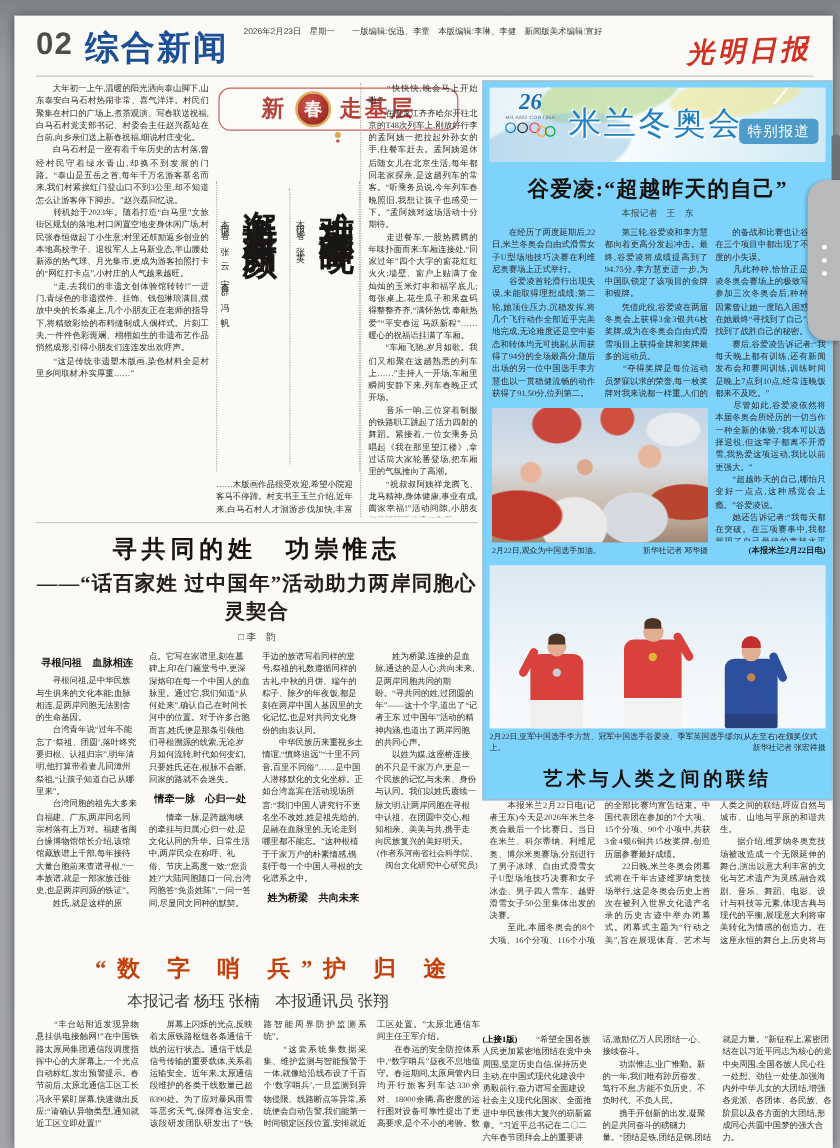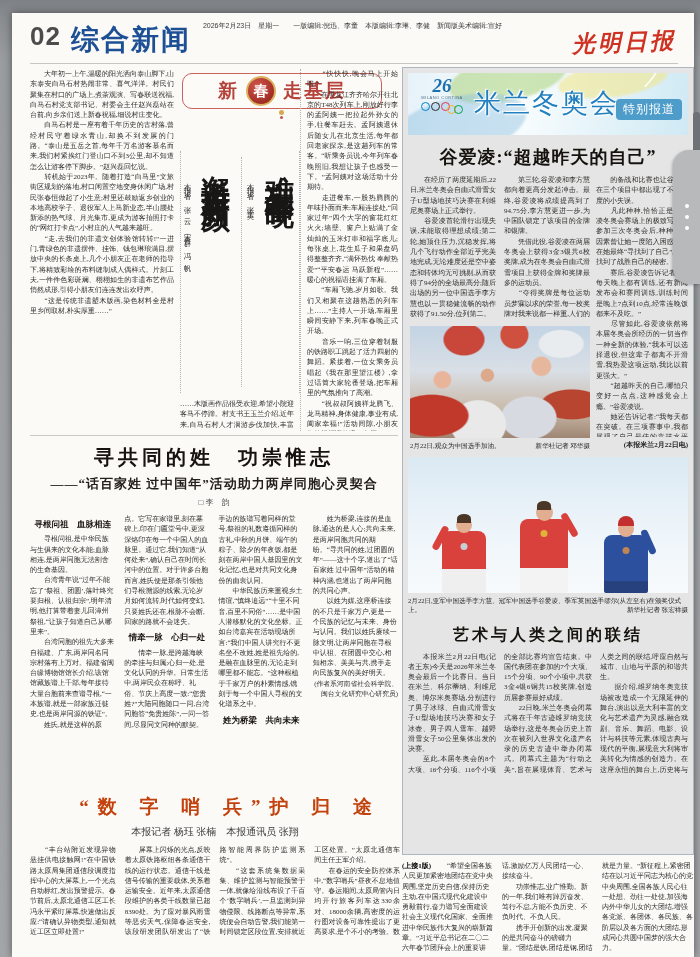--- a/index.html
+++ b/index.html
@@ -46,7 +46,7 @@
   .b-byline{font-size:10px;text-align:center;color:#3a3a3a;margin-top:5px;}
   .b-body{margin-top:6px;column-count:4;column-gap:9px;height:100px;overflow:hidden;font-family:Liberation Serif, serif;}
   
-  .obox{position:absolute;left:390px;top:54px;width:292px;height:788px;border:1px solid #aeb7bf;background:#e5e5e5;box-sizing:border-box;padding:5px;}
+  .obox{position:absolute;left:390px;top:54px;width:292px;height:600px;border:1px solid #aeb7bf;background:#7dd3fc;box-sizing:border-box;padding:5px;}
   .banner{position:relative;height:62px;overflow:hidden;background:linear-gradient(100deg,#e6f2f9 0%,#f9fdfe 40%,#cfe9f4 100%);}
   .blob{position:absolute;border-radius:50%;filter:blur(1px);}
   .bl-g{left:40px;top:-18px;width:120px;height:46px;background:rgba(170,210,120,.55);transform:rotate(-12deg);}

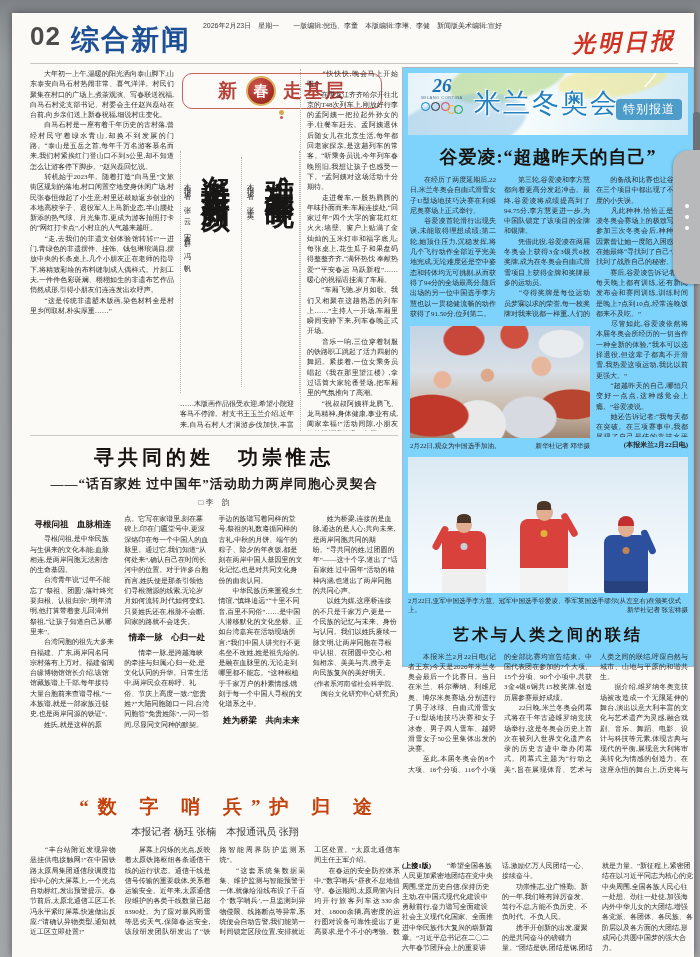--- a/index.html
+++ b/index.html
@@ -208,6 +208,7 @@
       </div>
 
       <div class="ga-title">谷爱凌:“超越昨天的自己”</div>
+      <div class="ga-byline">本报记者　王　东</div>
 
       <div class="ga-row">
         <div class="ga-left">

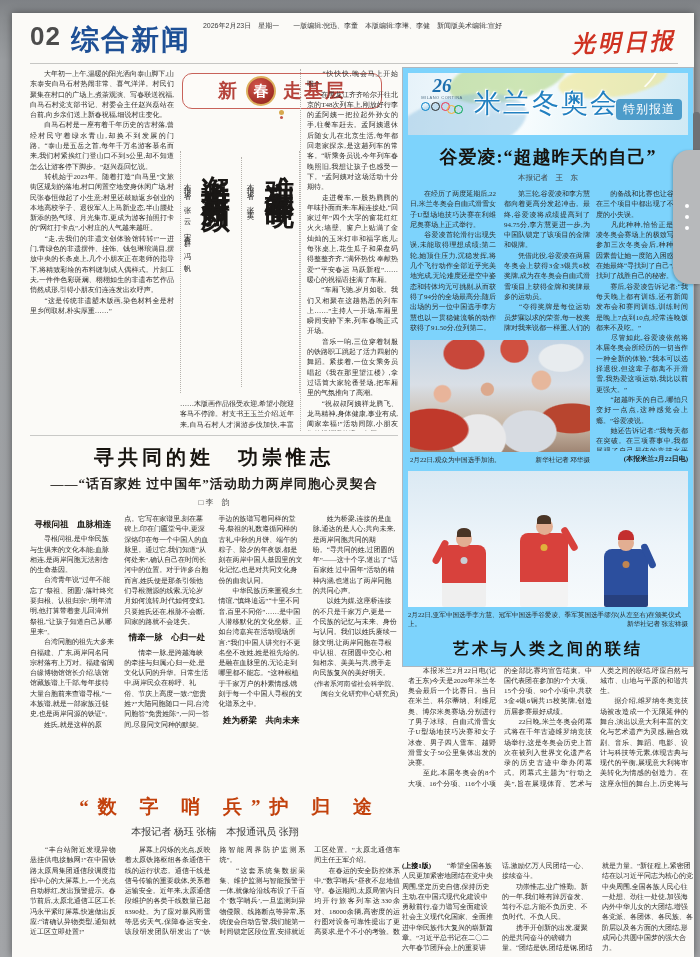--- a/index.html
+++ b/index.html
@@ -31,7 +31,7 @@
   
   .mid{position:absolute;left:18px;top:422px;width:368px;height:352px;border-top:1px solid #c9c9c7;}
   .m-title{font-size:20px;font-weight:bold;text-align:center;letter-spacing:4px;color:#17140f;margin-top:8px;}
-  .m-sub{font-size:13px;font-weight:bold;text-align:center;color:#24211d;margin-top:4px;letter-spacing:1px;}
+  .m-sub{font-size:17px;font-weight:bold;text-align:center;color:#24211d;margin-top:4px;letter-spacing:1px;}
   .m-byline{font-size:8px;text-align:center;color:#444;margin-top:4px;}
   .m-body{margin-top:6px;column-count:4;column-gap:9px;height:268px;overflow:hidden;}
   .msub{font-size:8.5px;font-weight:bold;text-align:center;margin:5px 0;break-inside:avoid;color:#17140f;}

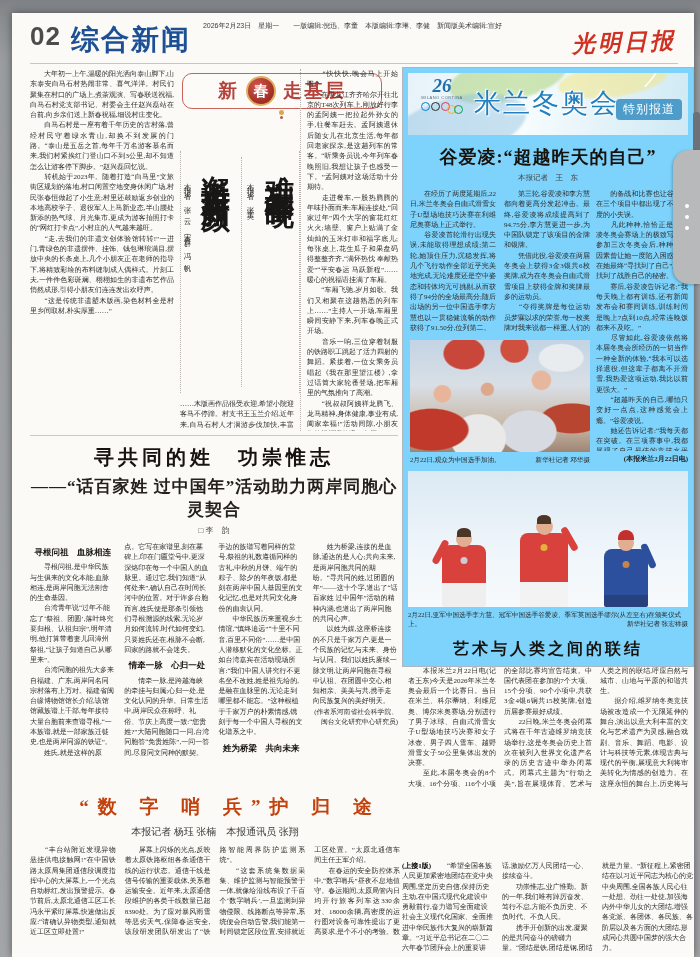--- a/index.html
+++ b/index.html
@@ -171,7 +171,7 @@
         <span class="jt small">　　情牵一脉,是跨越海峡的牵挂与归属;心归一处,是文化认同的升华。日常生活中,两岸民众在称呼、礼俗、节庆上高度一致:“您贵姓?”大陆同胞随口一问,台湾同胞答“免贵姓陈”,一问一答间,尽显同文同种的默契。手边的族谱写着同样的堂号,祭祖的礼数遵循同样的古礼,中秋的月饼、端午的粽子、除夕的年夜饭,都是刻在两岸中国人基因里的文化记忆,也是对共同文化身份的由衷认同。
 　　中华民族历来重视乡土情谊,“慎终追远”“十里不同音,百里不同俗”……是中国人潜移默化的文化坐标。正如台湾嘉宾在活动现场所言:“我们中国人讲究行不更名坐不改姓,姓是祖先给的,是融在血脉里的,无论走到哪里都不能忘。”这种根植于千家万户的朴素情感,镌刻于每一个中国人寻根的文化谱系之中。</span>
         <div class="msub">姓为桥梁　共向未来</div>
-        <span class="jt small">　　姓为桥梁,连接的是血脉,通达的是人心;共向未来,是两岸同胞共同的期盼。“寻共同的姓,过团圆的年”——这十个字,道出了“话百家姓 过中国年”活动的精神内涵,也道出了两岸同胞的共同心声。
+        <span class="jt small">　　姓为桥梁,连接的是血脉,通达的是人心;共向未来,是两岸同胞共同的期盼。“寻共同的姓,过团圆的年”——这十个字,道出了“记者王东 过中国年”活动的精神内涵,也道出了两岸同胞的共同心声。
 　　以姓为媒,这座桥连接的不只是千家万户,更是一个民族的记忆与未来、身份与认同。我们以姓氏赓续一脉文明,让两岸同胞在寻根中认祖、在团圆中交心,相知相亲、美美与共,携手走向民族复兴的美好明天。</span>
         <div class="mcredit">(作者系河南省社会科学院、闽台文化研究中心研究员)</div>
       </div>

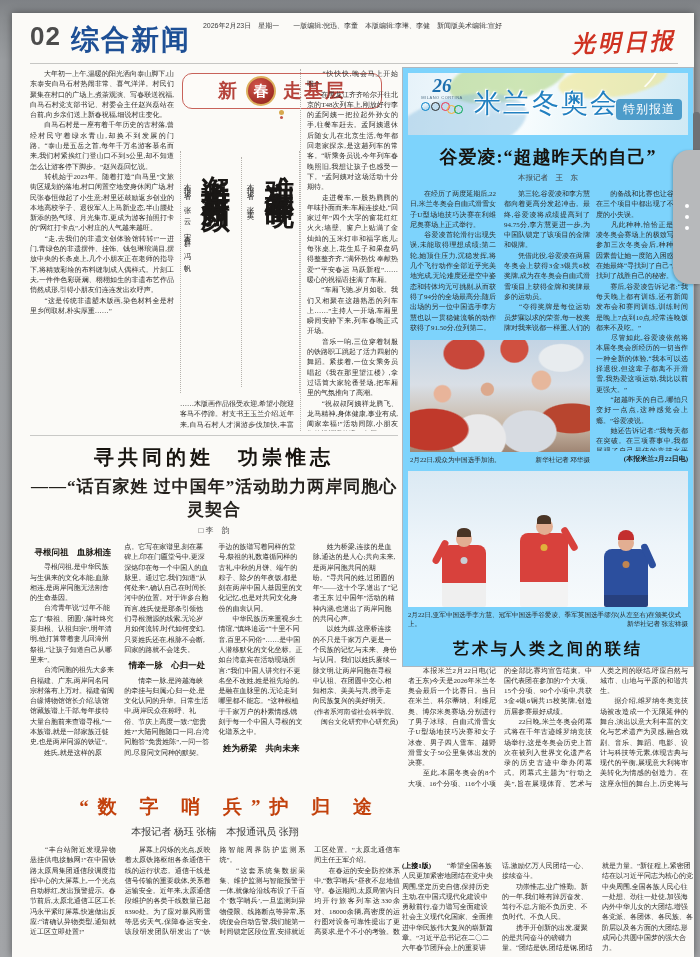--- a/index.html
+++ b/index.html
@@ -43,7 +43,7 @@
   .kicker{position:absolute;left:37%;top:0;transform:translateX(-50%);background:#fbfaf7;padding:0 7px;color:#c0392b;font-weight:bold;font-size:11.5px;display:flex;align-items:center;gap:4px;}
   .kbar{display:inline-block;width:4px;height:12px;background:#c0392b;transform:skewX(-14deg);}
   .b-title{font-size:19px;font-weight:bold;text-align:center;letter-spacing:9px;color:#c2410c;margin-top:5px;padding-left:30px;}
-  .b-byline{font-size:10px;text-align:center;color:#3a3a3a;margin-top:5px;}
+  .b-byline{font-size:13px;text-align:center;color:#3a3a3a;margin-top:5px;}
   .b-body{margin-top:6px;column-count:4;column-gap:9px;height:100px;overflow:hidden;font-family:Liberation Serif, serif;}
   
   .obox{position:absolute;left:390px;top:54px;width:292px;height:600px;border:1px solid #aeb7bf;background:#7dd3fc;box-sizing:border-box;padding:5px;}

